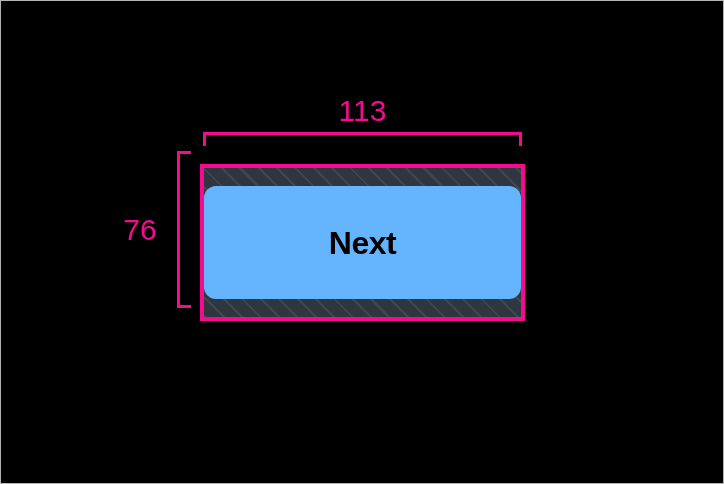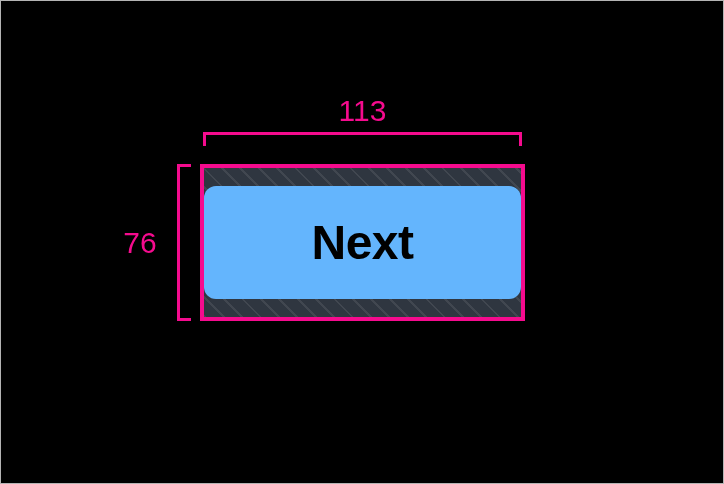--- a/index.html
+++ b/index.html
@@ -115,7 +115,7 @@
   #height-group {
     position: absolute;
     left: 110px;
-    top: 163px;
+    top: 150px;
     width: 89px;
     height: 157px;
   }

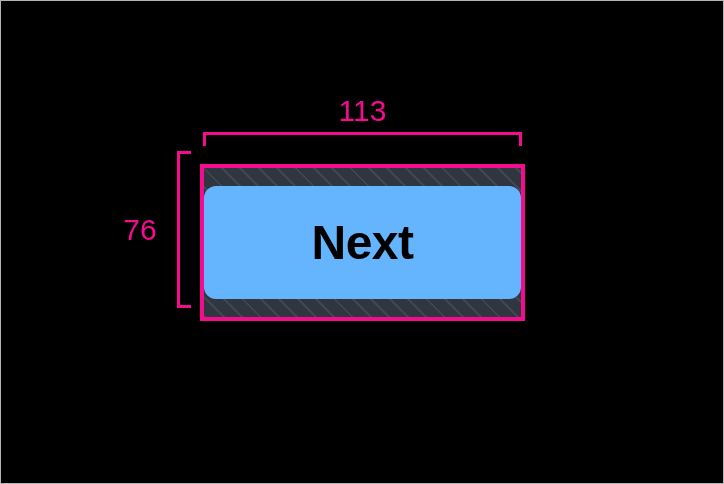--- a/index.html
+++ b/index.html
@@ -67,7 +67,7 @@
   #button-label {
     color: var(--button-text);
     font-family: "Liberation Sans", sans-serif;
-    font-size: 48px;
+    font-size: 32px;
     font-weight: bold;
     letter-spacing: -0.5px;
     line-height: 1;

